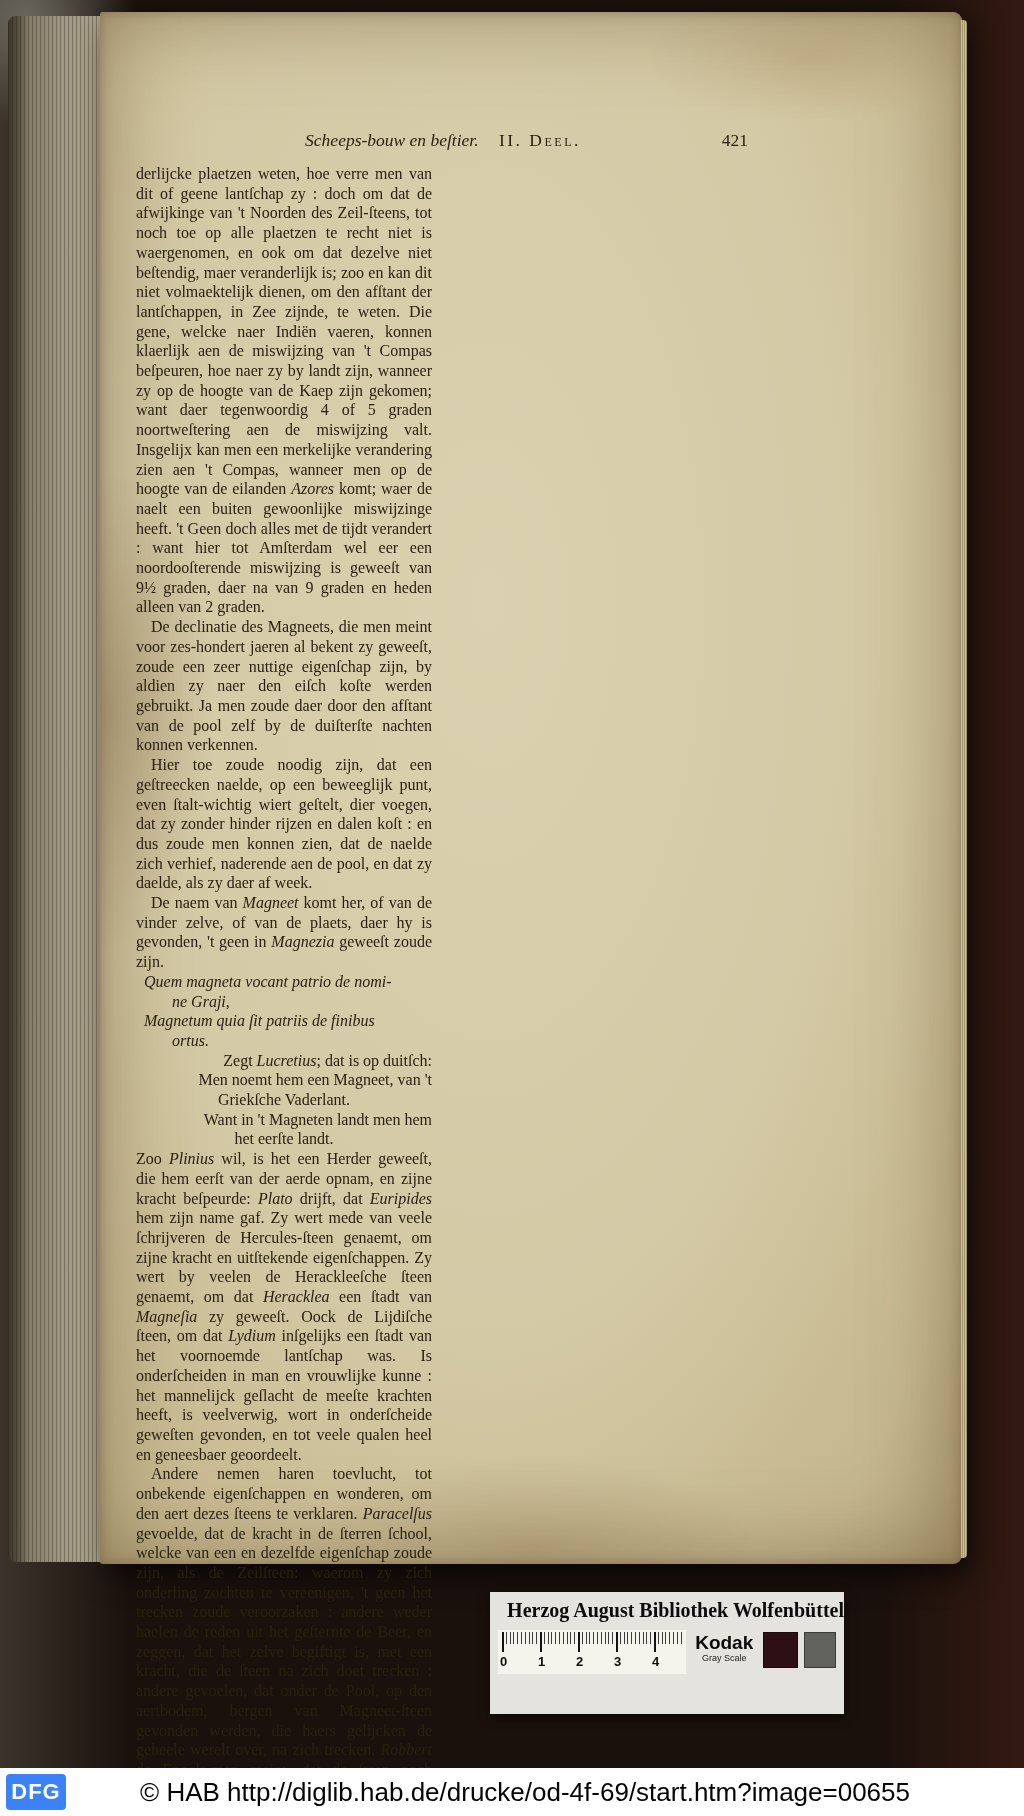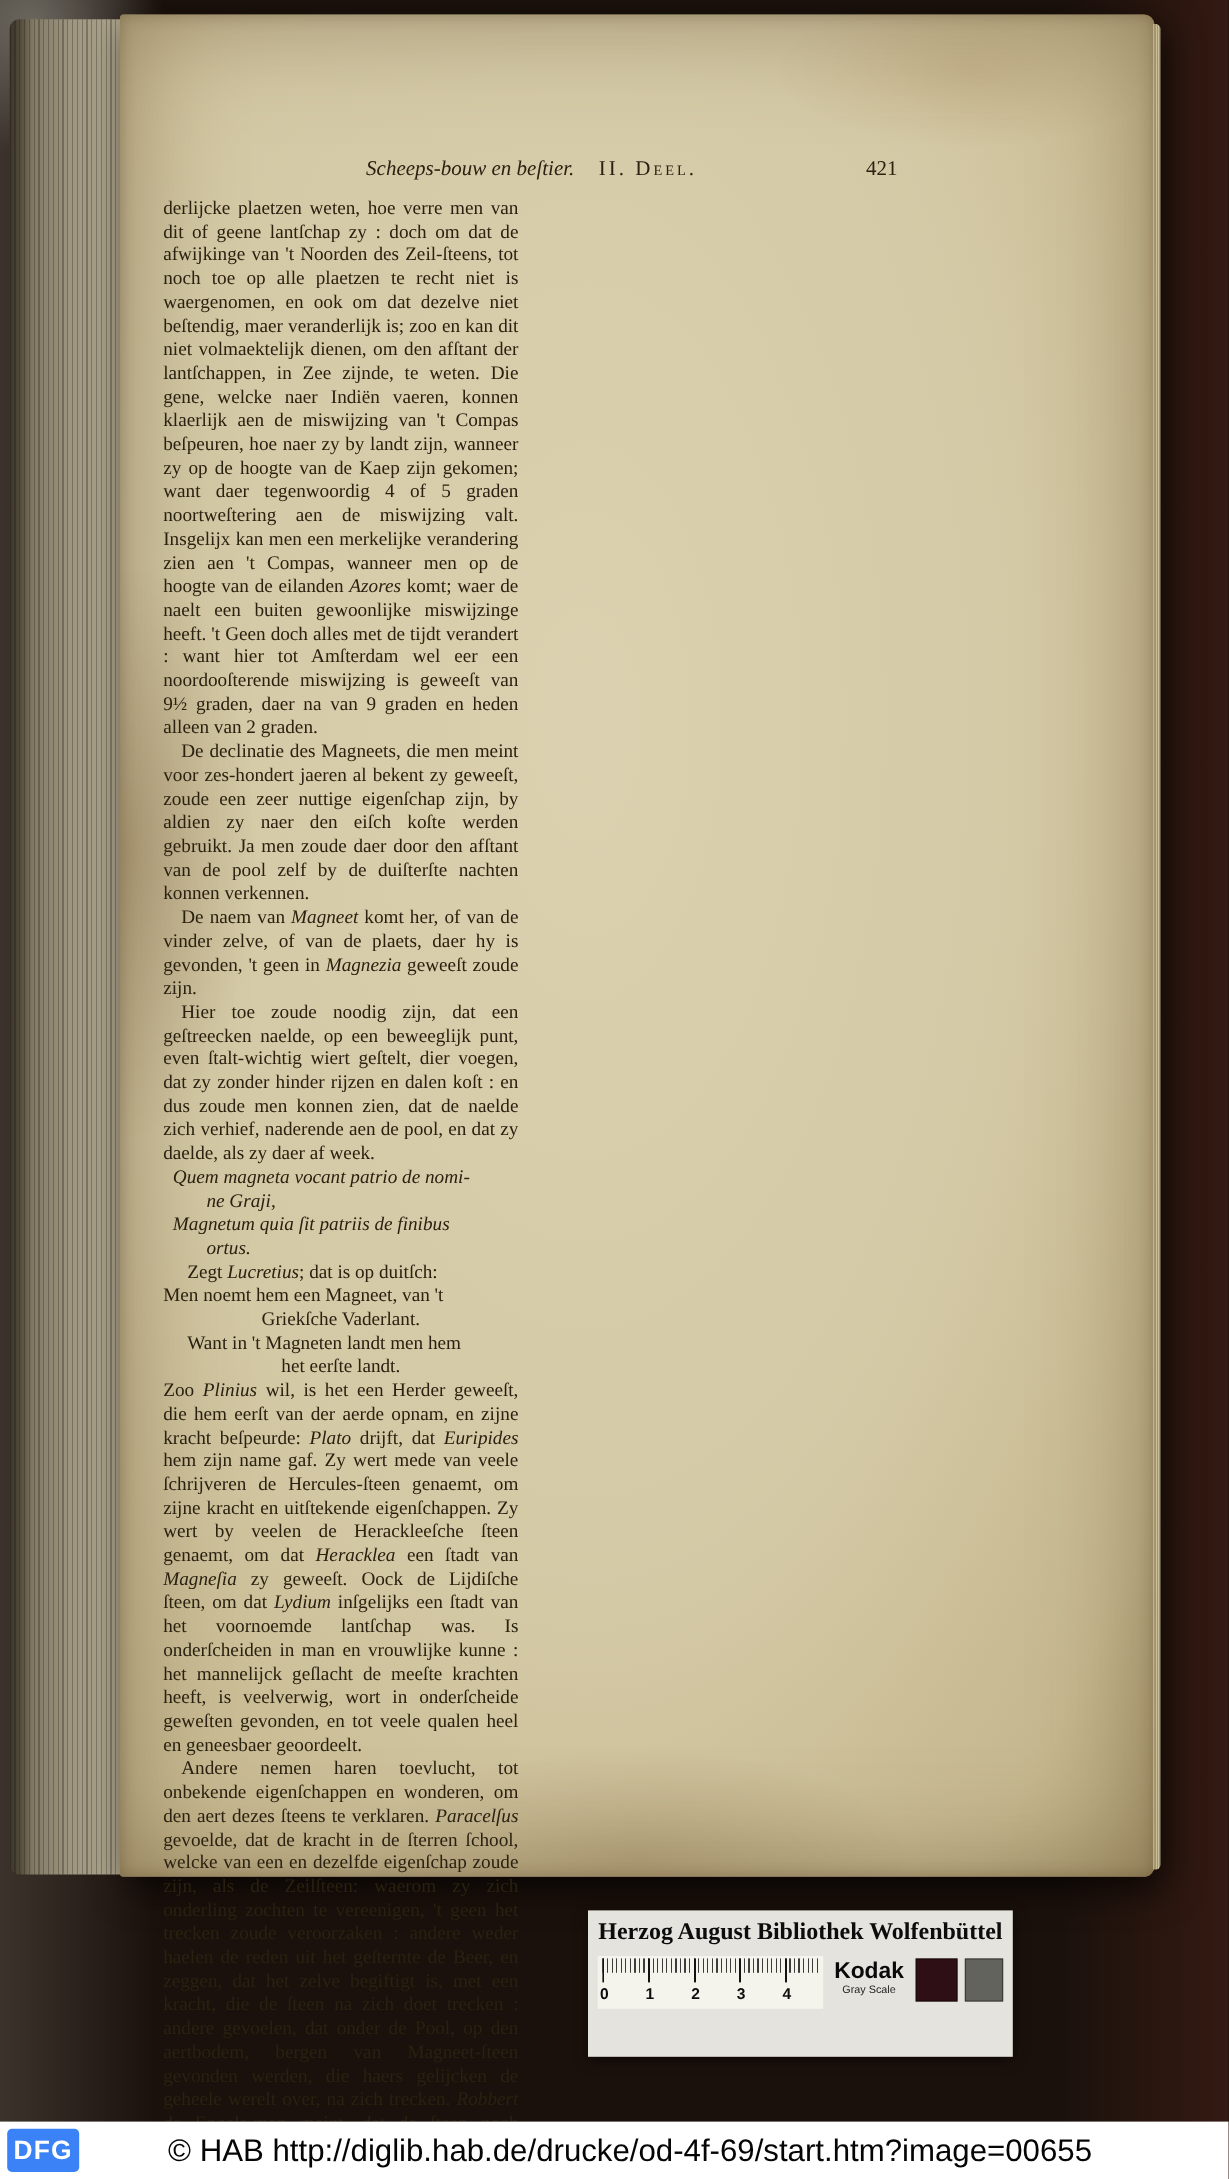--- a/index.html
+++ b/index.html
@@ -122,8 +122,8 @@
         <div class="col" id="col-left">
             <p class="para flush">derlijcke plaetzen weten, hoe verre men van dit of geene lantſchap zy : doch om dat de afwijkinge van 't Noorden des Zeil-ſteens, tot noch toe op alle plaetzen te recht niet is waergenomen, en ook om dat dezelve niet beſtendig, maer veranderlijk is; zoo en kan dit niet volmaektelijk dienen, om den afſtant der lantſchappen, in Zee zijnde, te weten. Die gene, welcke naer Indiën vaeren, konnen klaerlijk aen de miswijzing van 't Compas beſpeuren, hoe naer zy by landt zijn, wanneer zy op de hoogte van de Kaep zijn gekomen; want daer tegenwoordig 4 of 5 graden noortweſtering aen de miswijzing valt. Insgelijx kan men een merkelijke verandering zien aen 't Compas, wanneer men op de hoogte van de eilanden <i>Azores</i> komt; waer de naelt een buiten gewoonlijke miswijzinge heeft. 't Geen doch alles met de tijdt verandert : want hier tot Amſterdam wel eer een noordooſterende miswijzing is geweeſt van 9½ graden, daer na van 9 graden en heden alleen van 2 graden.</p>
             <p class="para">De declinatie des Magneets, die men meint voor zes-hondert jaeren al bekent zy geweeſt, zoude een zeer nuttige eigenſchap zijn, by aldien zy naer den eiſch koſte werden gebruikt. Ja men zoude daer door den afſtant van de pool zelf by de duiſterſte nachten konnen verkennen.</p>
+            <p class="para">Hier toe zoude noodig zijn, dat een geſtreecken naelde, op een beweeglijk punt, even ſtalt-wichtig wiert geſtelt, dier voegen, dat zy zonder hinder rijzen en dalen koſt : en dus zoude men konnen zien, dat de naelde zich verhief, naderende aen de pool, en dat zy daelde, als zy daer af week.</p>
             <p class="para">De naem van <i>Magneet</i> komt her, of van de vinder zelve, of van de plaets, daer hy is gevonden, 't geen in <i>Magnezia</i> geweeſt zoude zijn.</p>
-            <p class="para">Hier toe zoude noodig zijn, dat een geſtreecken naelde, op een beweeglijk punt, even ſtalt-wichtig wiert geſtelt, dier voegen, dat zy zonder hinder rijzen en dalen koſt : en dus zoude men konnen zien, dat de naelde zich verhief, naderende aen de pool, en dat zy daelde, als zy daer af week.</p>
             <p class="verse">Quem magneta vocant patrio de nomi-</p>
             <p class="verse cont">ne Graji,</p>
             <p class="verse">Magnetum quia ſit patriis de finibus</p>

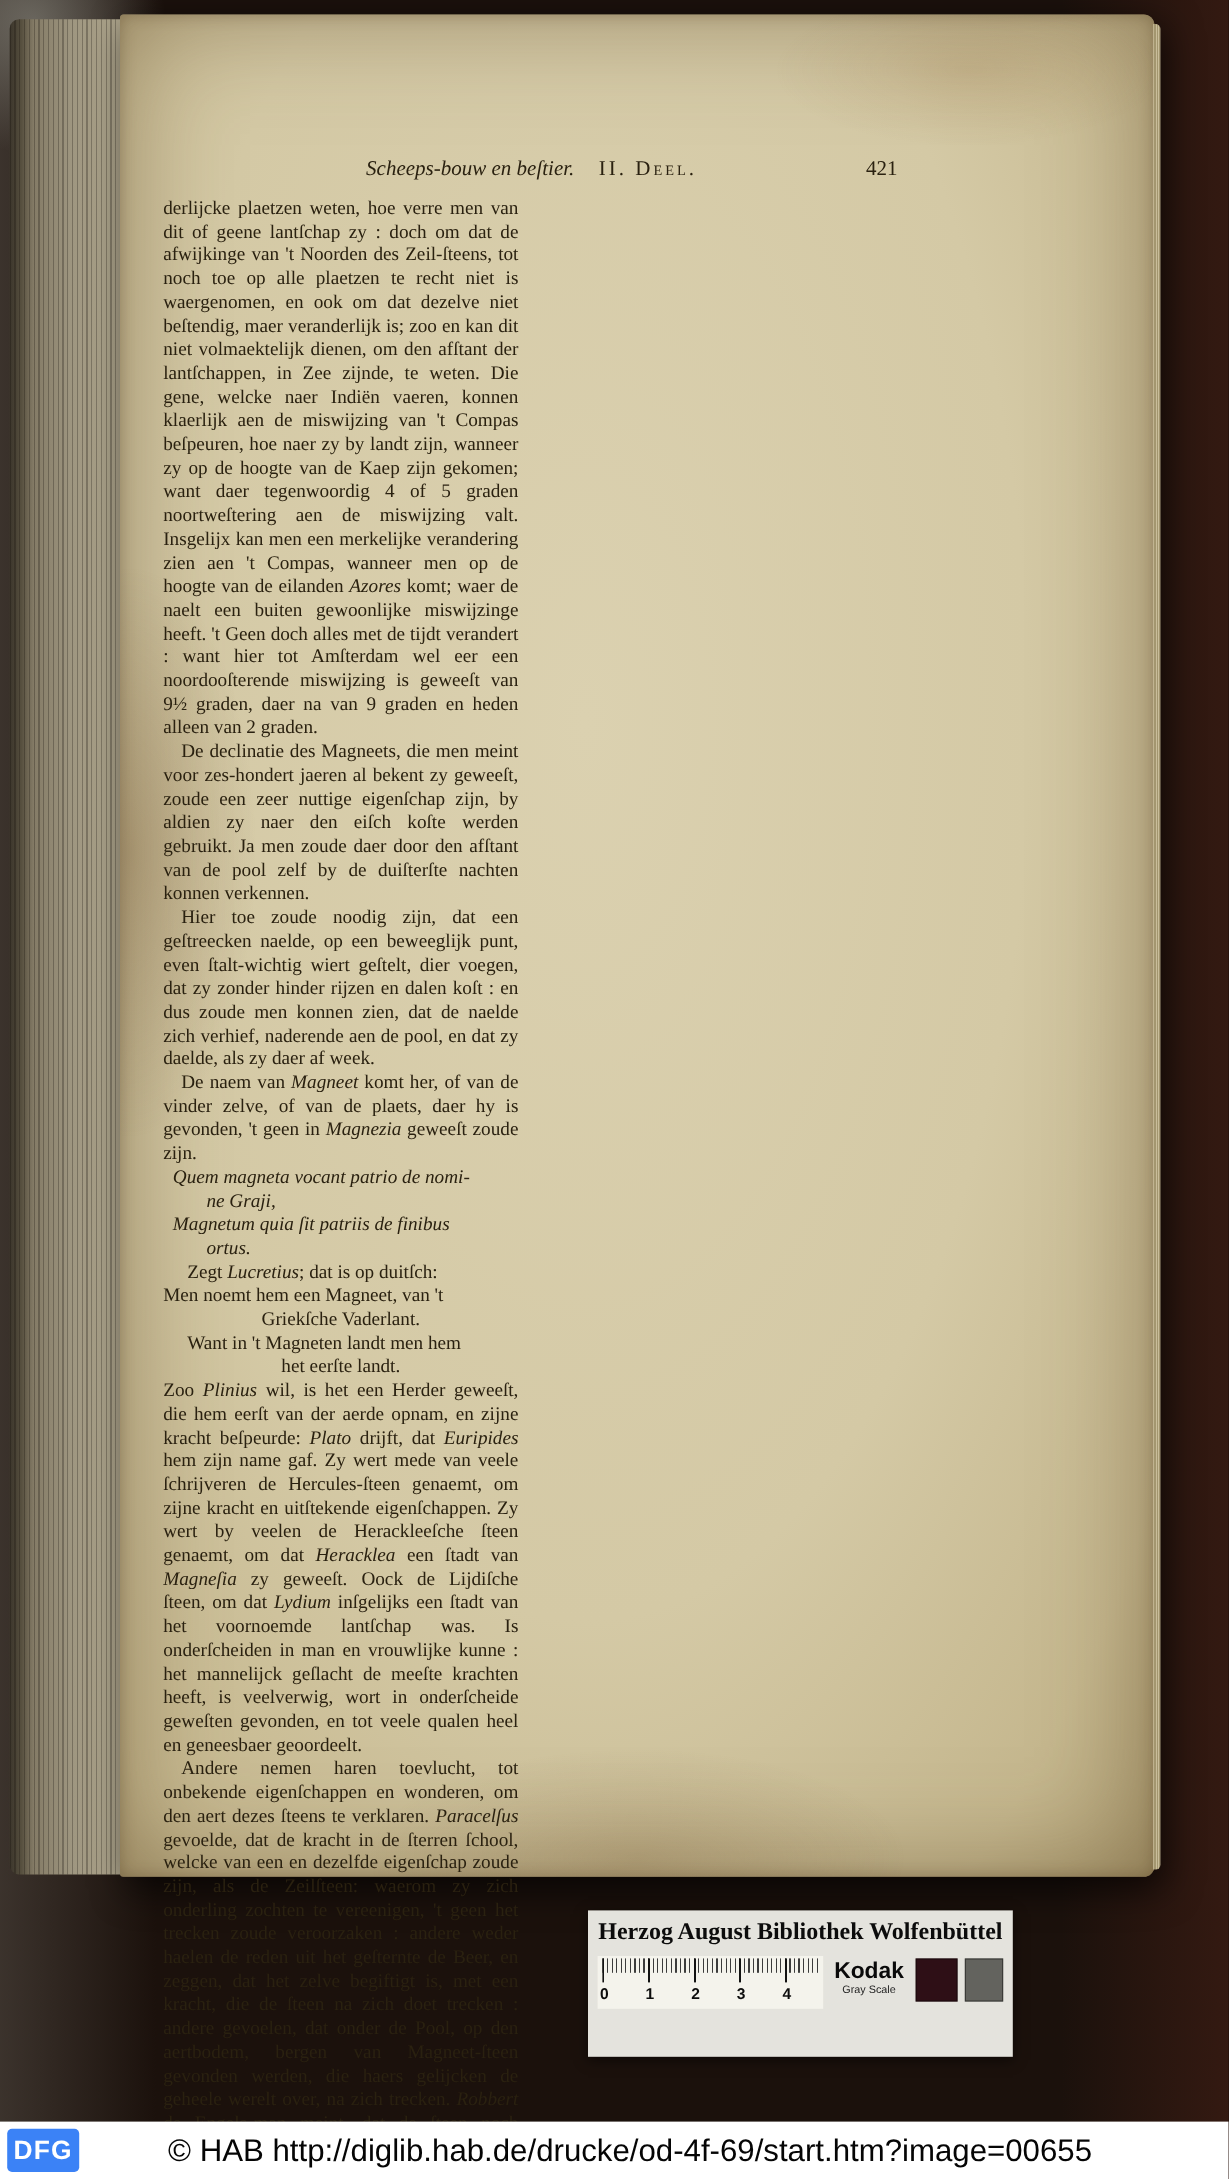--- a/index.html
+++ b/index.html
@@ -55,7 +55,7 @@
   .para.flush{text-indent:0;}
   .verse{font-style:italic;text-align:left;padding-left:8px;}
   .verse.cont{padding-left:36px;}
-  .line{text-align:left;}
+  .line{text-align:right;}
   .line.ind{text-indent:20px;}
   .line.center{text-align:center;}
   .sigrow{position:relative;height:21px;margin-top:1px;}

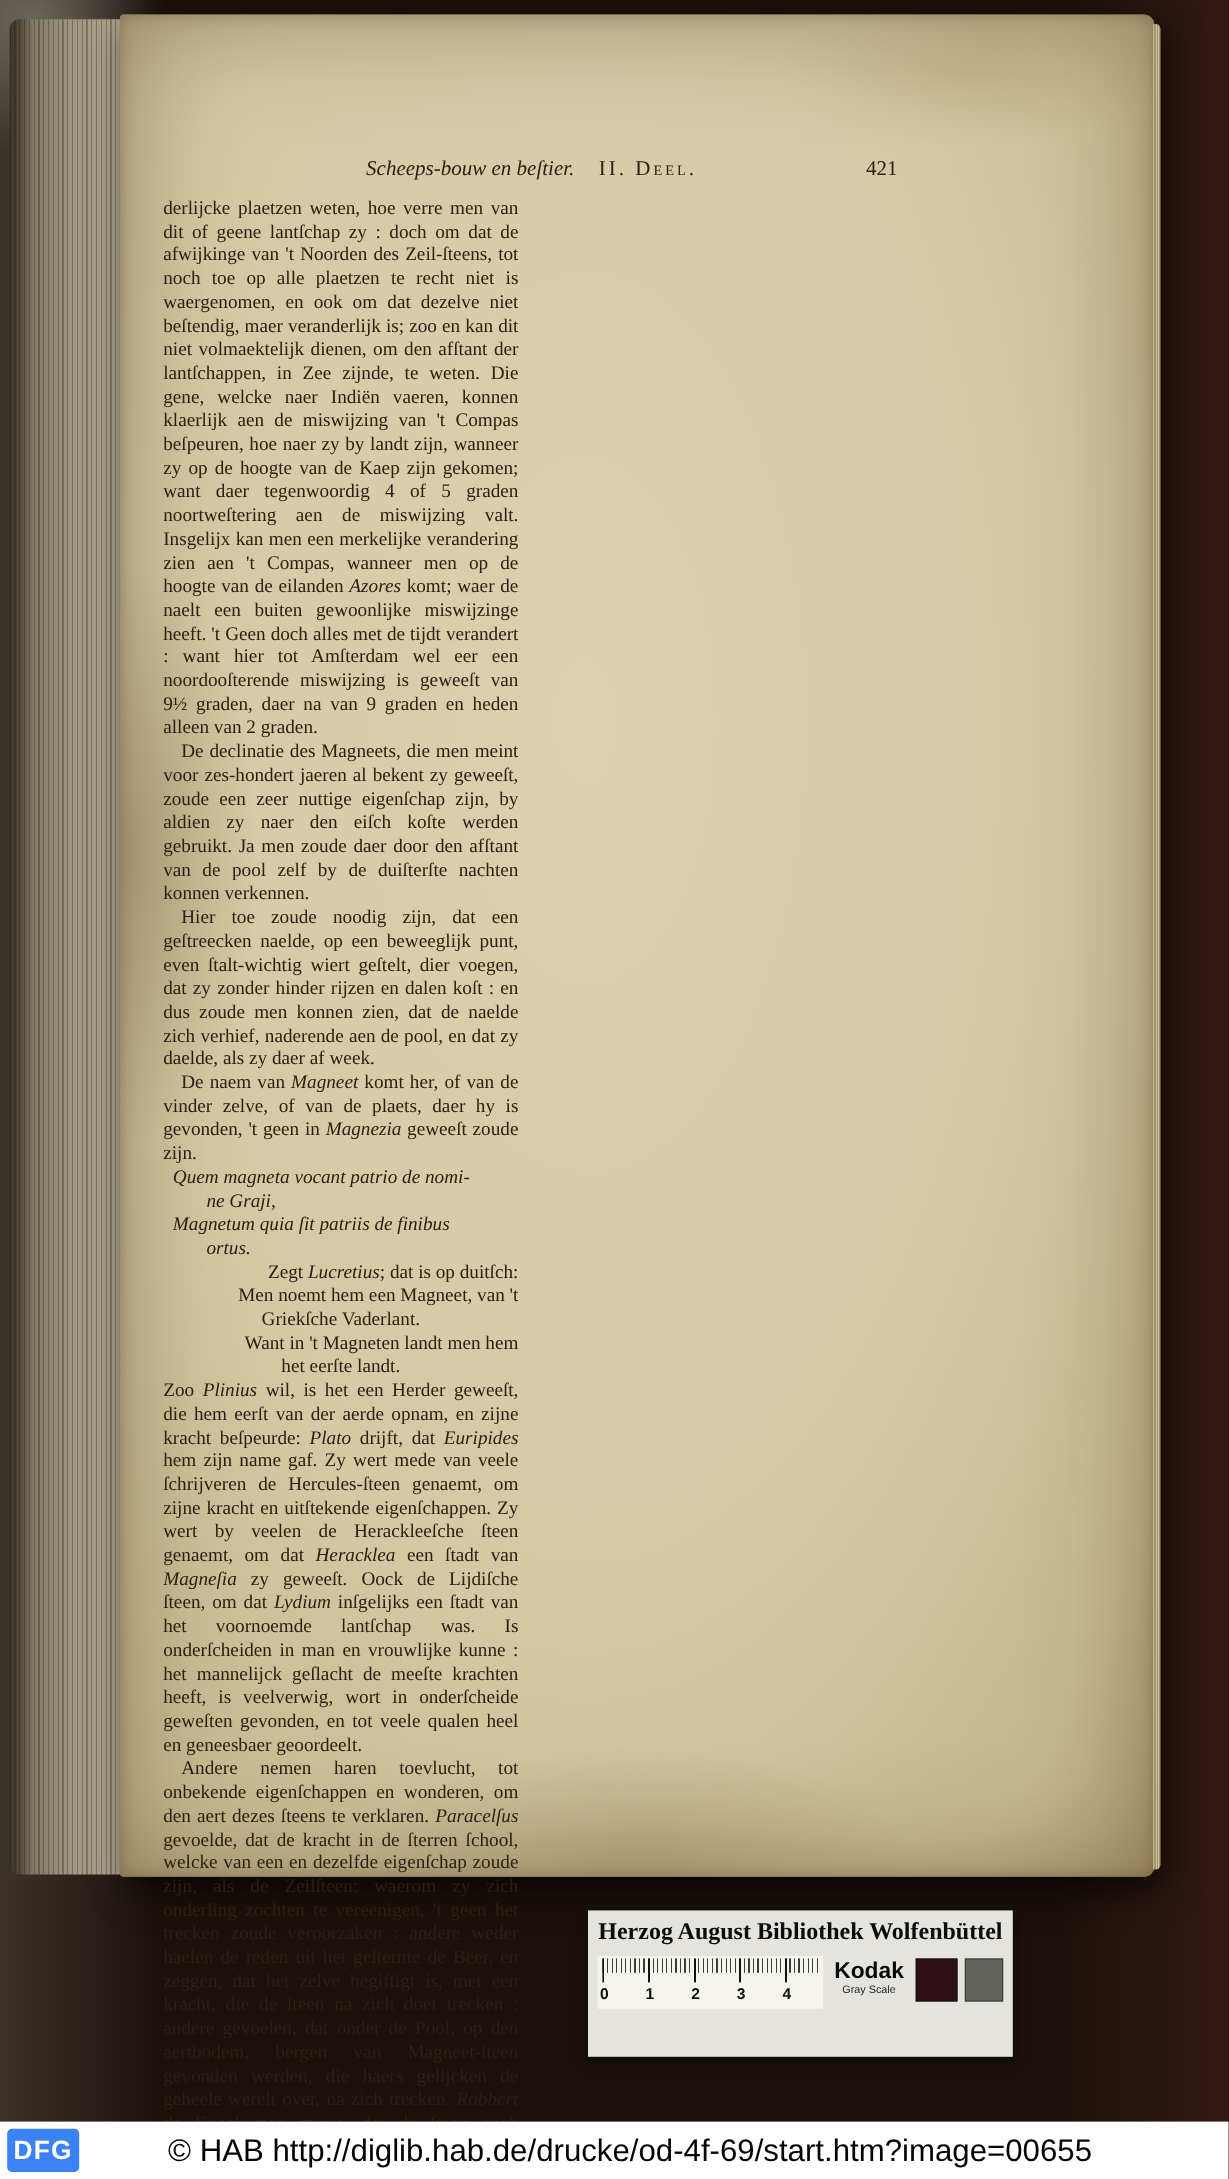--- a/index.html
+++ b/index.html
@@ -66,7 +66,7 @@
     position:absolute;left:490px;top:1592px;width:354px;height:122px;
     background:#e4e3dd;box-shadow:0 3px 10px rgba(0,0,0,.55);
   }
-  .card-title{font-family:"Liberation Serif",serif;font-weight:bold;font-size:20px;color:#0c0c0c;text-align:center;padding-top:7px;white-space:nowrap;}
+  .card-title{font-family:"Liberation Serif",serif;font-weight:bold;font-size:20px;color:#0c0c0c;text-align:right;padding-top:7px;white-space:nowrap;}
   .card-row{display:flex;align-items:flex-start;padding:8px 8px 0 8px;gap:6px;}
   .ruler{position:relative;width:190px;height:44px;background:#f4f3ec;}
   .ticks{

